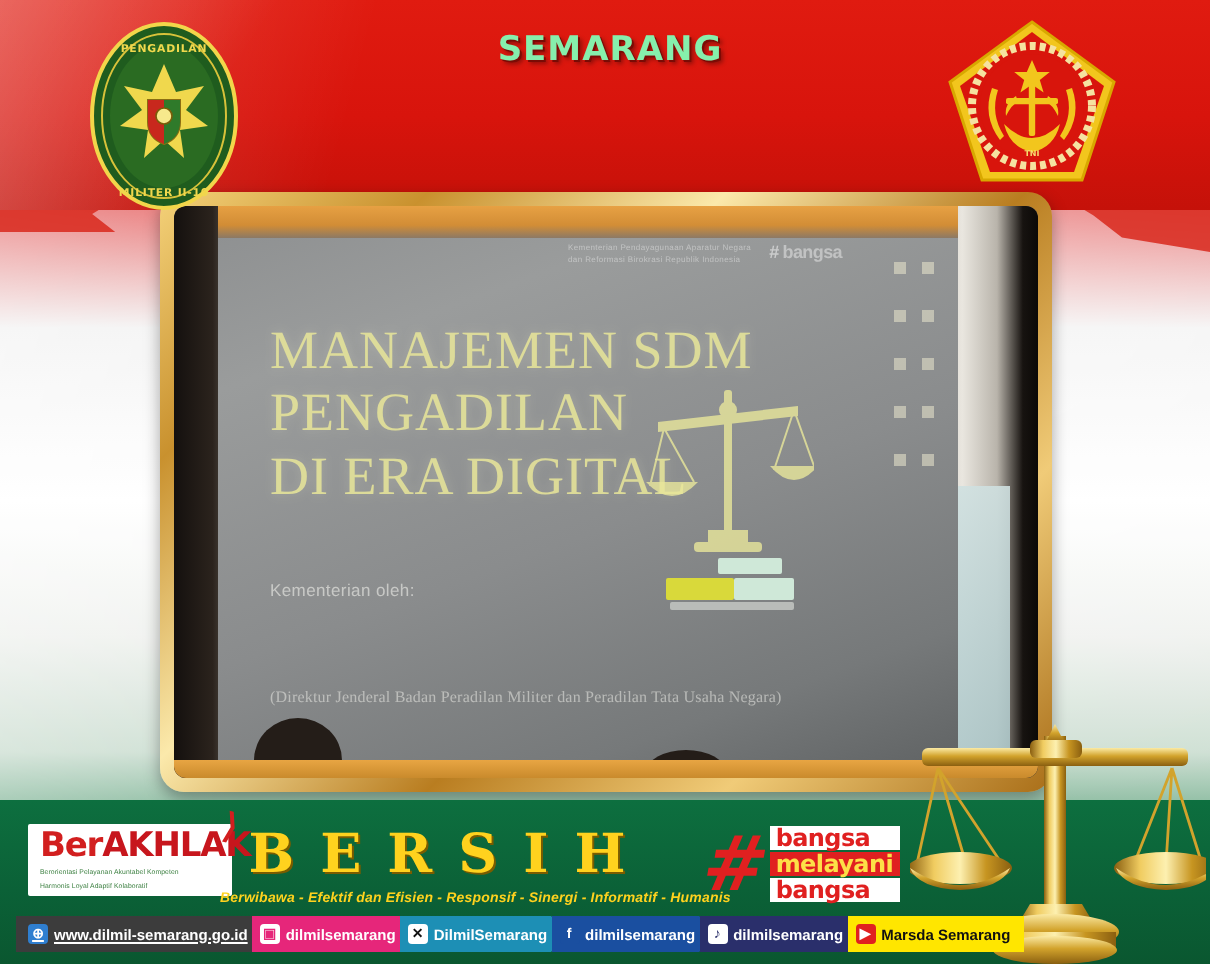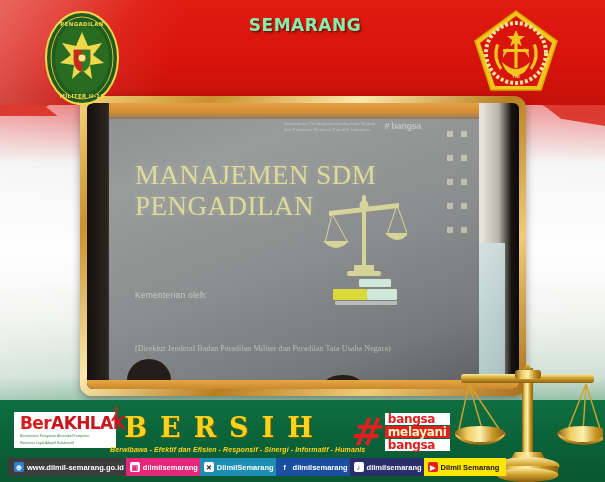--- a/index.html
+++ b/index.html
@@ -412,6 +412,7 @@
         <div class="slide-title">
           <div>MANAJEMEN SDM</div>
           <div>PENGADILAN</div>
+          <div>DI ERA DIGITAL</div>
         </div>
 
         <div class="slide-byline-label">Kementerian oleh:</div>

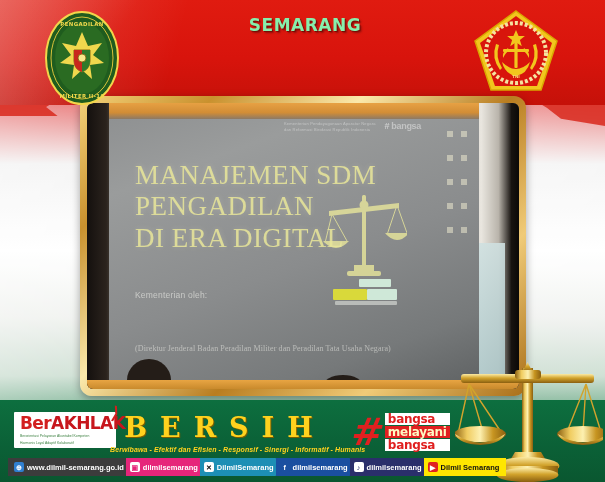--- a/index.html
+++ b/index.html
@@ -285,7 +285,7 @@
     letter-spacing:-.3px;
   }
   .bl-1 { background:#ffffff; color:#e02020; }
-  .bl-2 { background:#e02020; color:#fef9c3; }
+  .bl-2 { background:#e02020; color:#fde047; }
   .bl-3 { background:#ffffff; color:#e02020; }
 
   

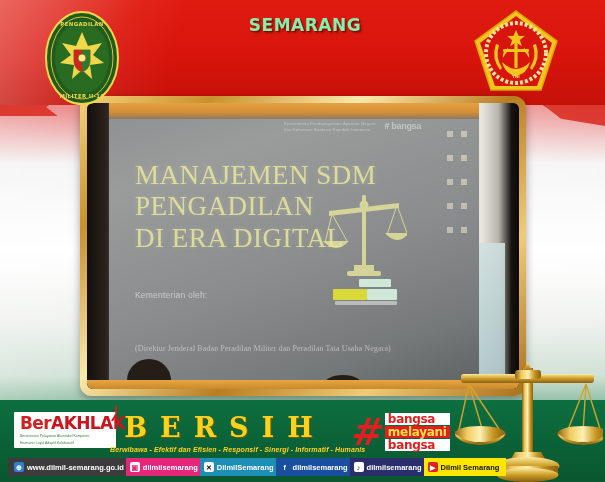--- a/index.html
+++ b/index.html
@@ -307,7 +307,7 @@
     white-space:nowrap;
     clip-path: polygon(0 0, calc(100% - 7px) 0, 100% 50%, calc(100% - 7px) 100%, 0 100%);
   }
-  .chip:first-child { padding-left:6px; }
+  .chip:first-child { padding-left:6px;text-decoration:underline; }
   .chip .ic {
     width:10px; height:10px; border-radius:2px;
     display:inline-flex; align-items:center; justify-content:center;

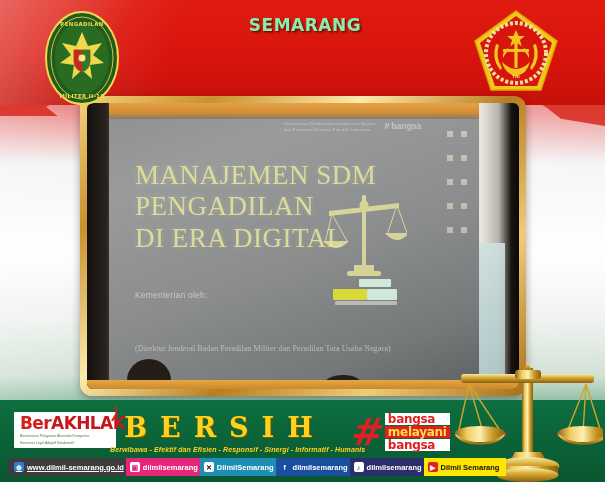--- a/index.html
+++ b/index.html
@@ -532,7 +532,7 @@
     </a>
     <a class="chip chip-yt">
       <span class="ic ic-yt">▶</span>
-      <span>Dilmil Semarang</span>
+      <span>Marsda Semarang</span>
     </a>
   </div>
 

